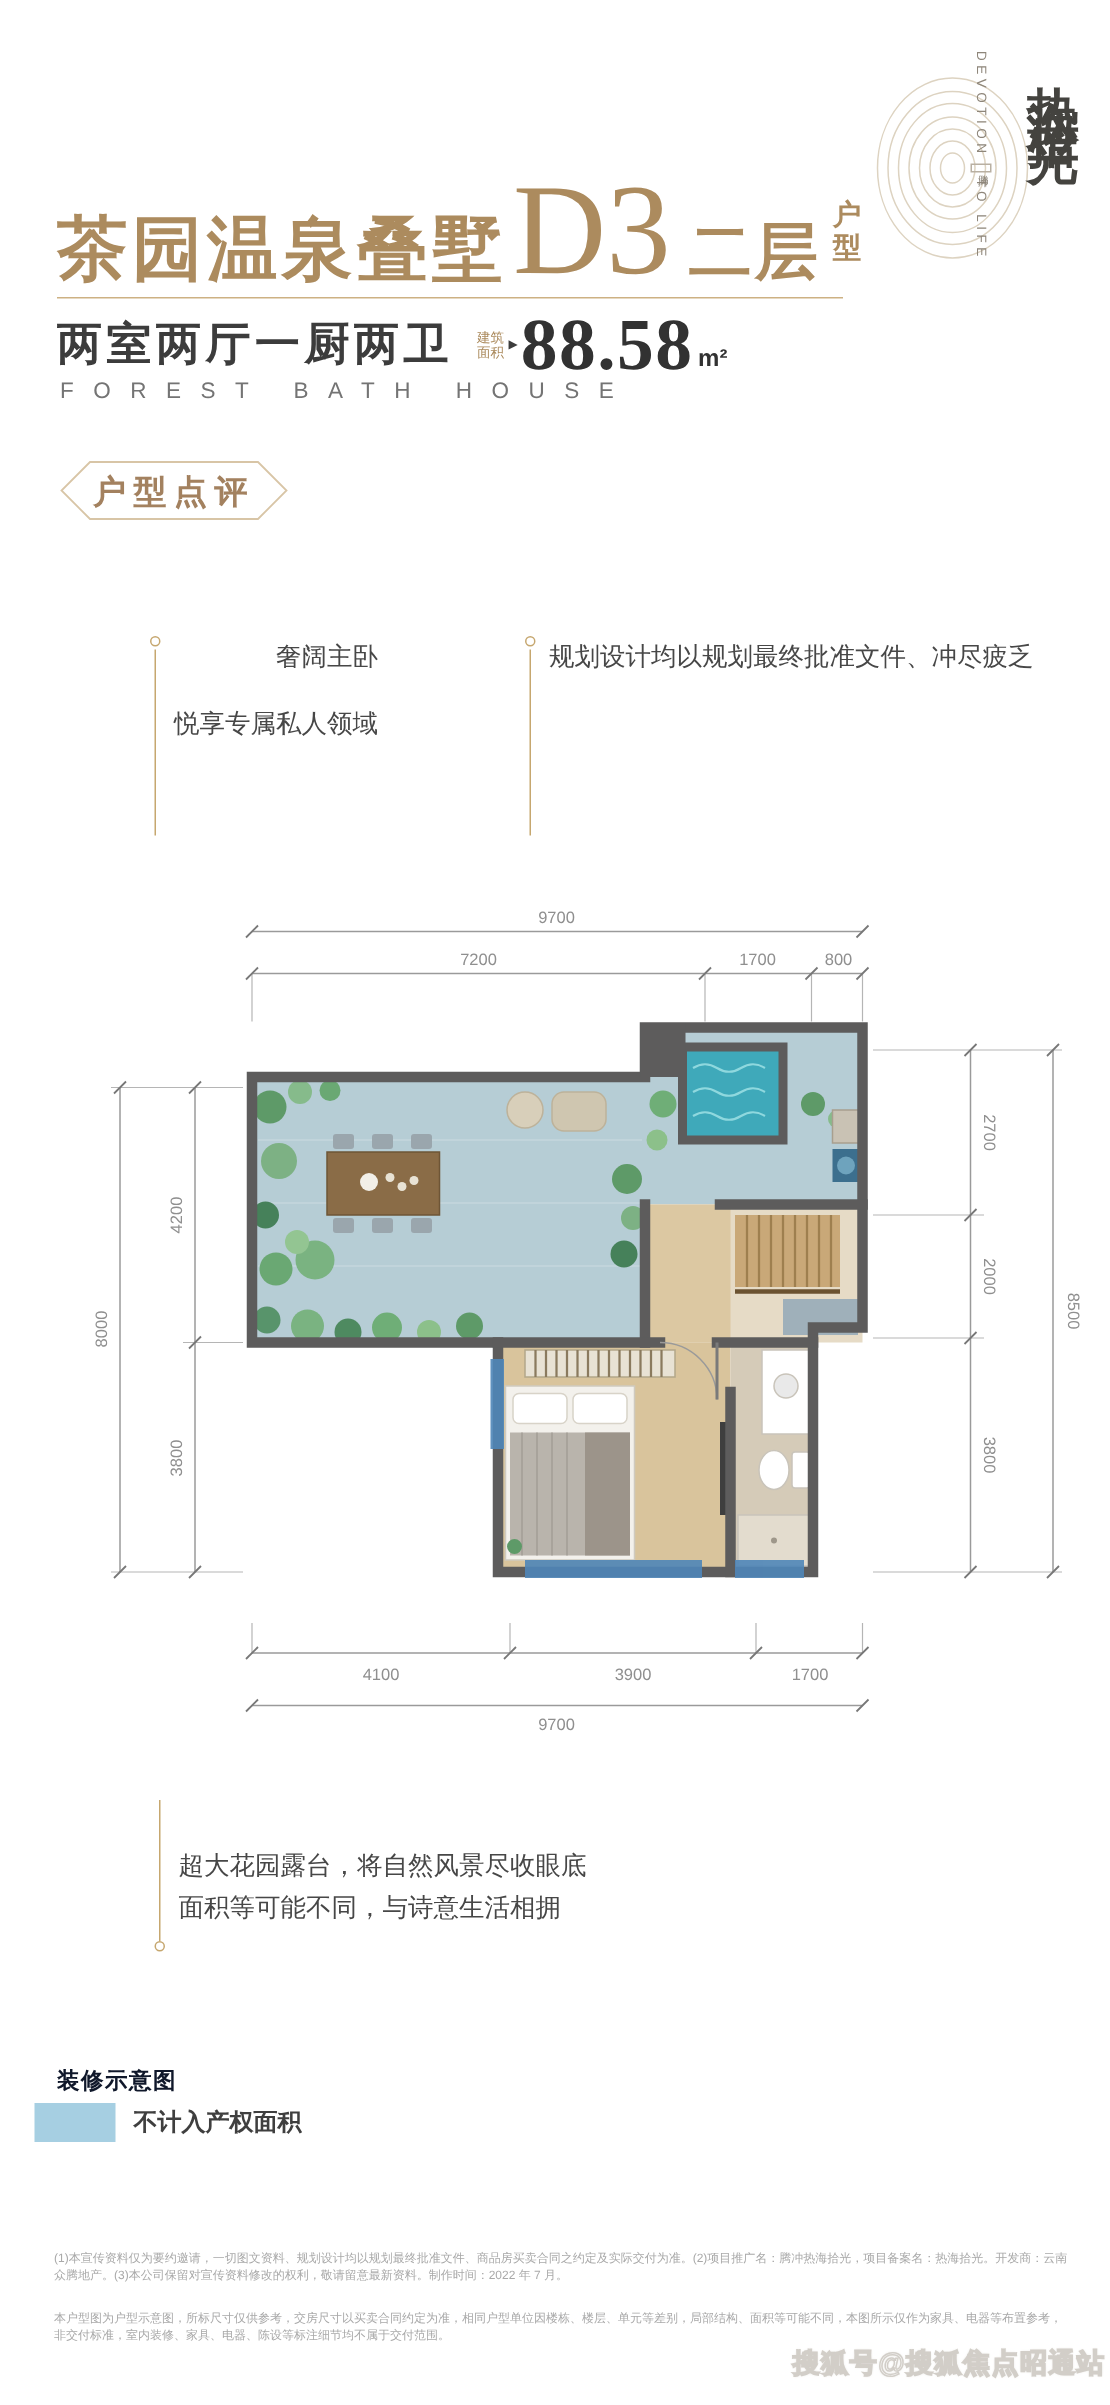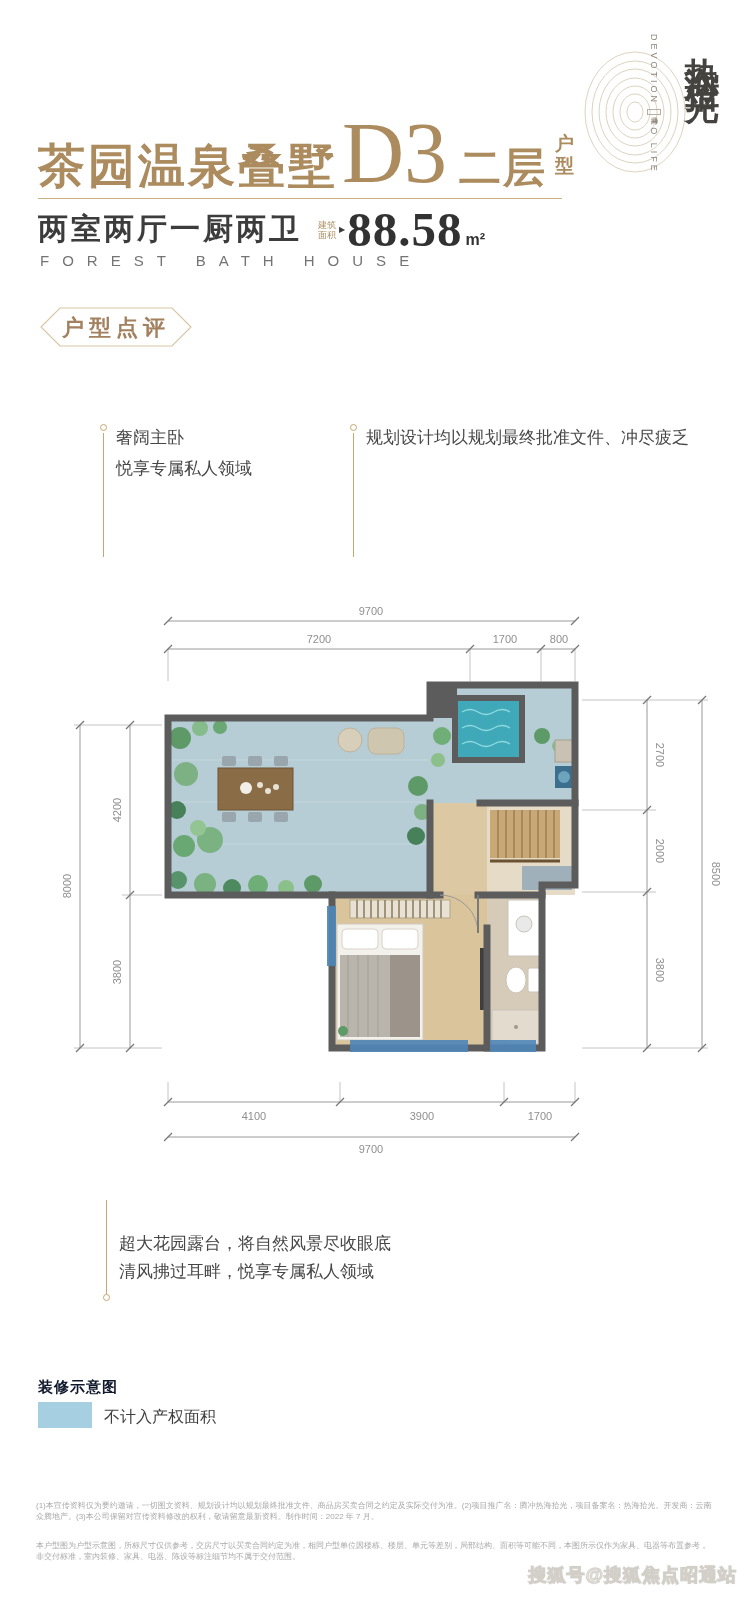--- a/index.html
+++ b/index.html
@@ -38,7 +38,7 @@
   .callout .dot { position:absolute; left:0; top:0; width:7px; height:7px; border:1px solid #c6a76f; border-radius:50%; }
   .callout .vline { position:absolute; left:3px; top:9px; width:1px; background:#c6a76f; }
   .callout .txt { margin-left:16px; color:#474747; font-size:17px; line-height:27px; }
-  .callout .t { margin-bottom:4px; }
+  .callout .t { margin-bottom:18px;text-align:right; }
   .c1 { left:100px; top:424px; } .c1 .vline { height:124px; }
   .c2 { left:350px; top:424px; } .c2 .vline { height:124px; }
 

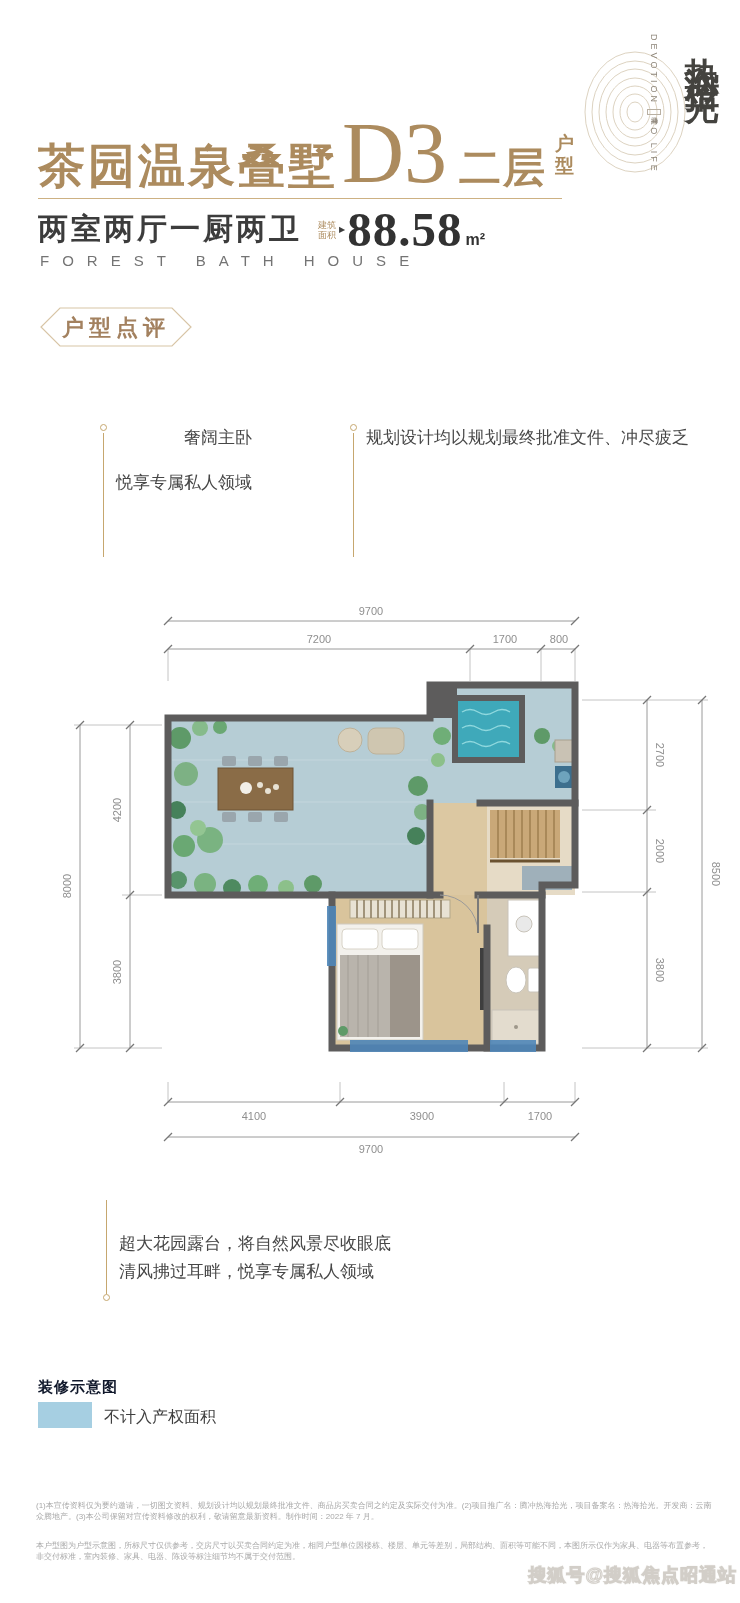--- a/index.html
+++ b/index.html
@@ -358,7 +358,7 @@
     <span class="dot"></span>
     <div class="txt">
       <div>超大花园露台，将自然风景尽收眼底</div>
-      <div>清风拂过耳畔，悦享专属私人领域</div>
+      <div>面积等可能不同，与诗意生活相拥</div>
     </div>
   </div>
 

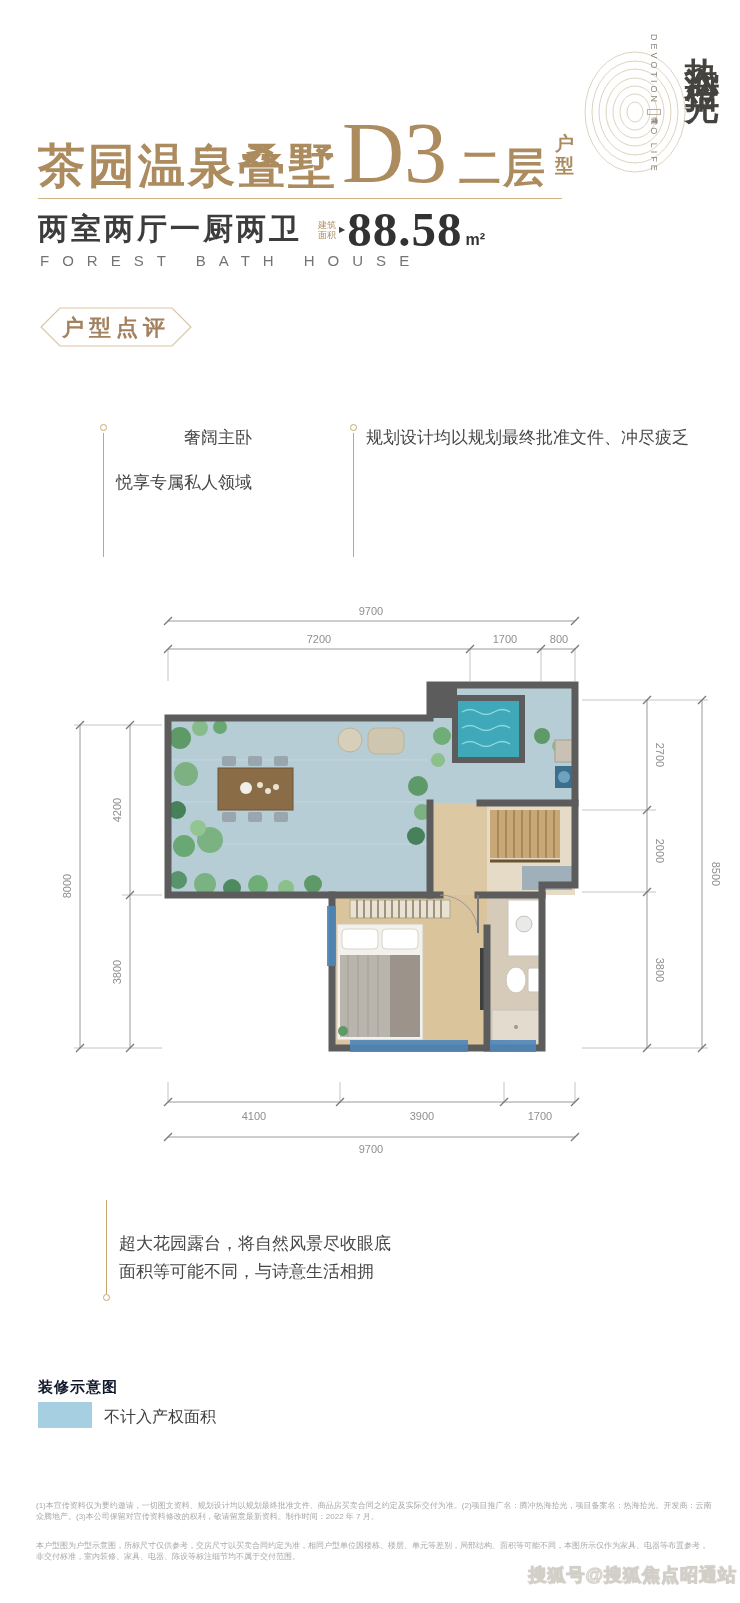--- a/index.html
+++ b/index.html
@@ -58,7 +58,7 @@
 
   
   .legend-title { position:absolute; left:38px; top:1378px; font-size:15px; font-weight:700; color:#0f172a; letter-spacing:1px; }
-  .legend-row { position:absolute; left:38px; top:1402px; display:flex; align-items:flex-end; }
+  .legend-row { position:absolute; left:23px; top:1402px; display:flex; align-items:center;font-weight:bold; }
   .legend-swatch { width:54px; height:26px; background:#a6cfe2; }
   .legend-label { margin-left:12px; font-size:16px; color:#3f3f3f; }
   .disc { position:absolute; left:36px; width:676px; font-size:8px; color:#a9a9a9; line-height:11px; }

